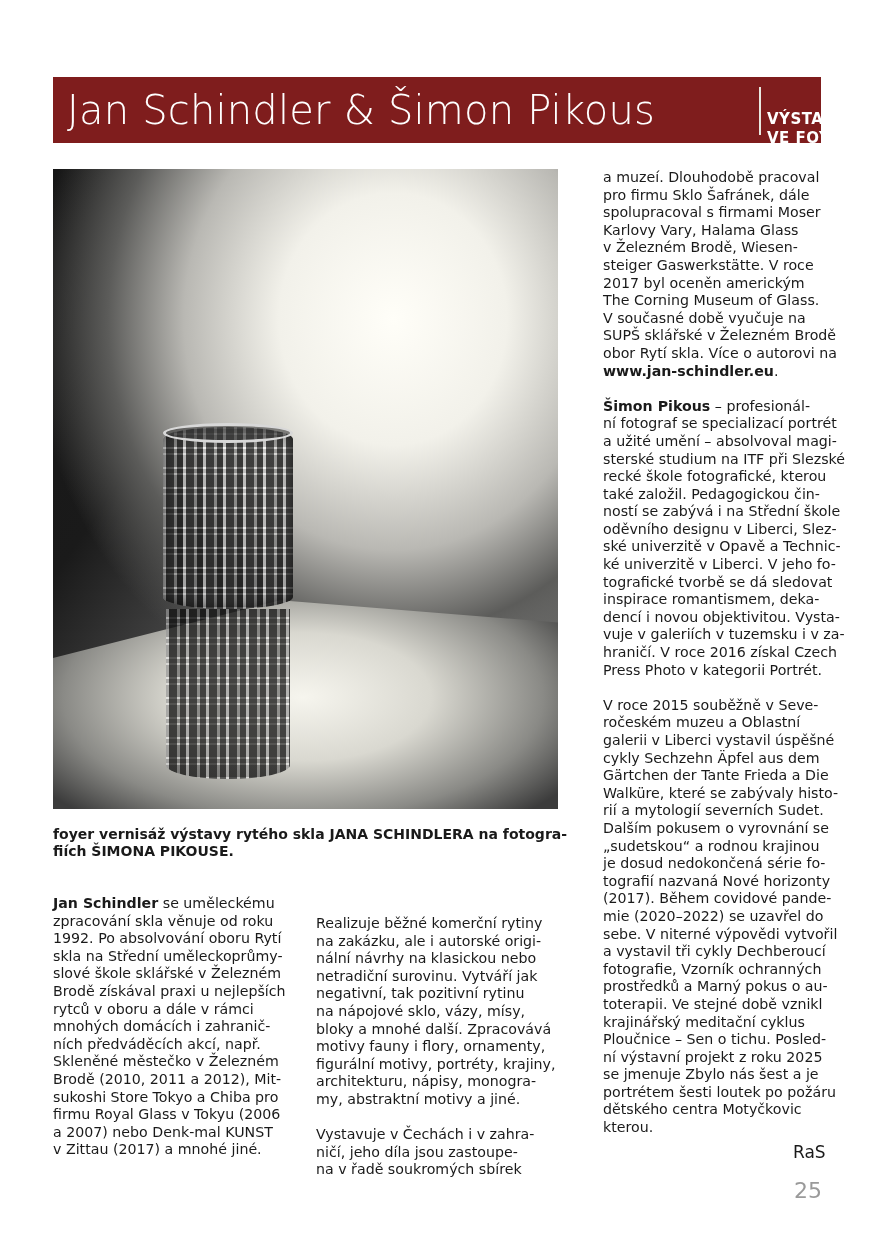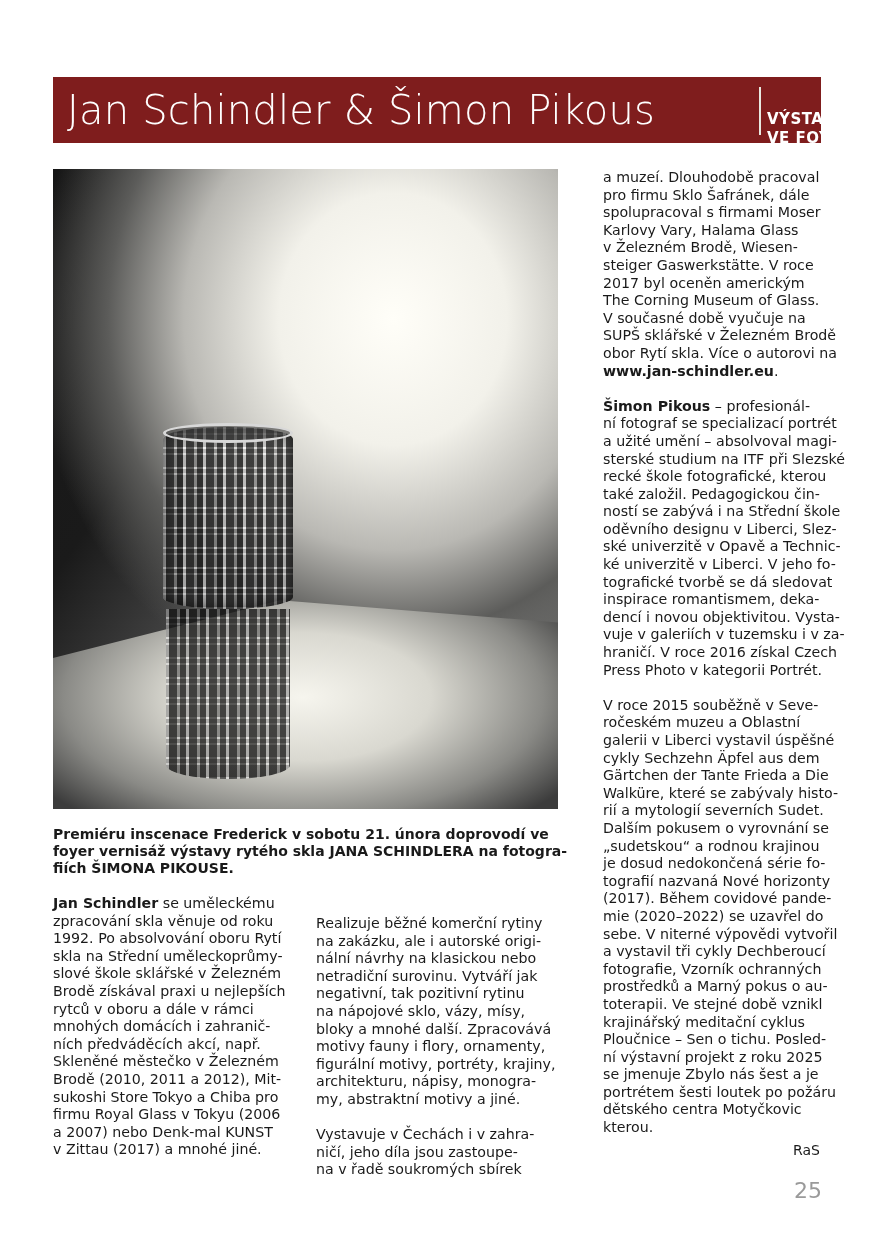--- a/index.html
+++ b/index.html
@@ -91,7 +91,6 @@
 </div>
 
 <div class="text-block lead">
-  <span class="line">Premiéru inscenace Frederick v sobotu 21. února doprovodí ve</span>
   <span class="line">foyer vernisáž výstavy rytého skla JANA SCHINDLERA na fotogra-</span>
   <span class="line">fiích ŠIMONA PIKOUSE.</span>
 </div>

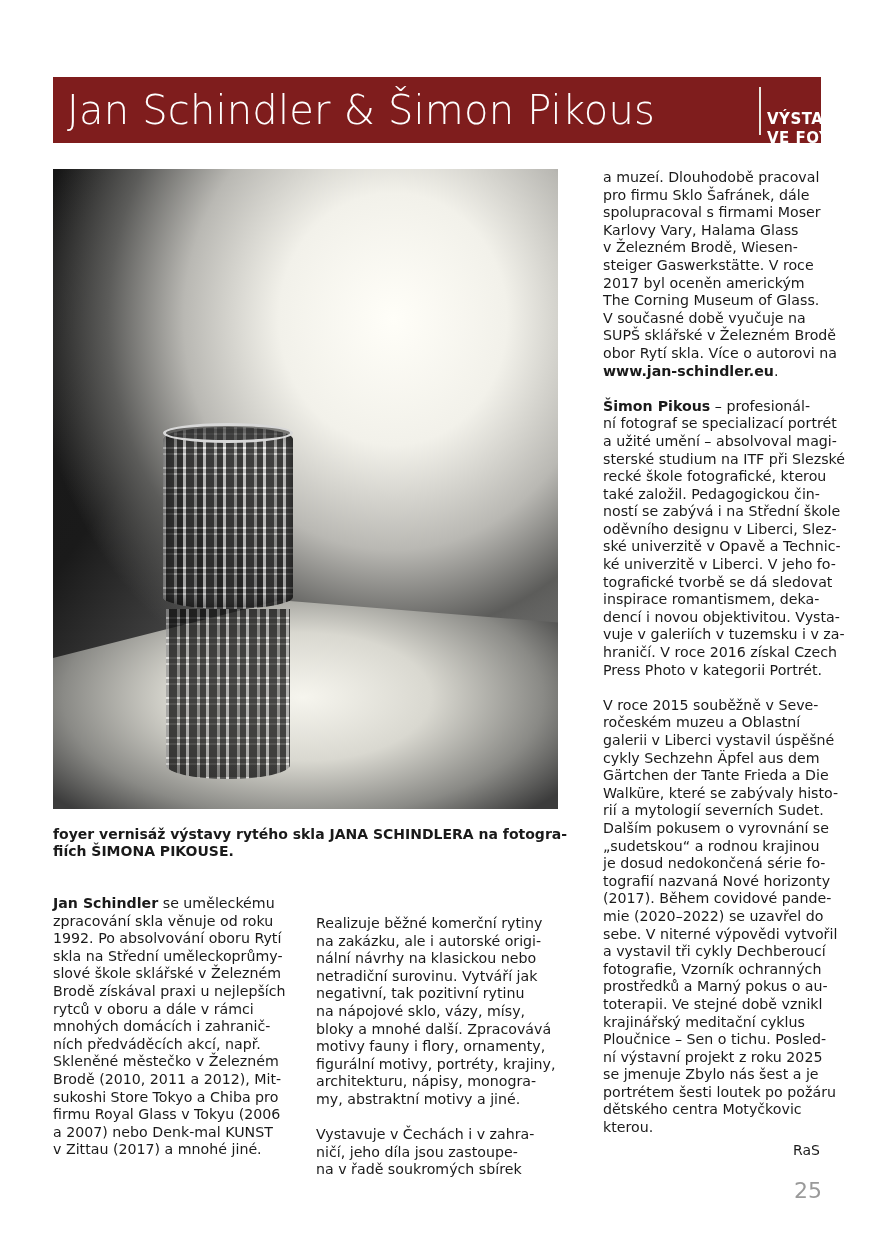--- a/index.html
+++ b/index.html
@@ -67,7 +67,7 @@
   .col2 { left: 316px; top: 895px; width: 245px; margin-top: 20px; }
   .col3 { left: 559px; top: 169px; width: 250px; margin-left: 44px; }
   .gap { display: block; height: 17.6px; }
-  .signature { position: absolute; left: 793px; top: 1142px; font-size: 14px; color: #1a1a1a; }
+  .signature { position: absolute; left: 793px; top: 1142px; font-size: 17px; color: #1a1a1a; }
   .page-number { position: absolute; left: 794px; top: 1178px; font-size: 22px; font-weight: normal; color: #9a9a9a; }
 </style>
 </head>

